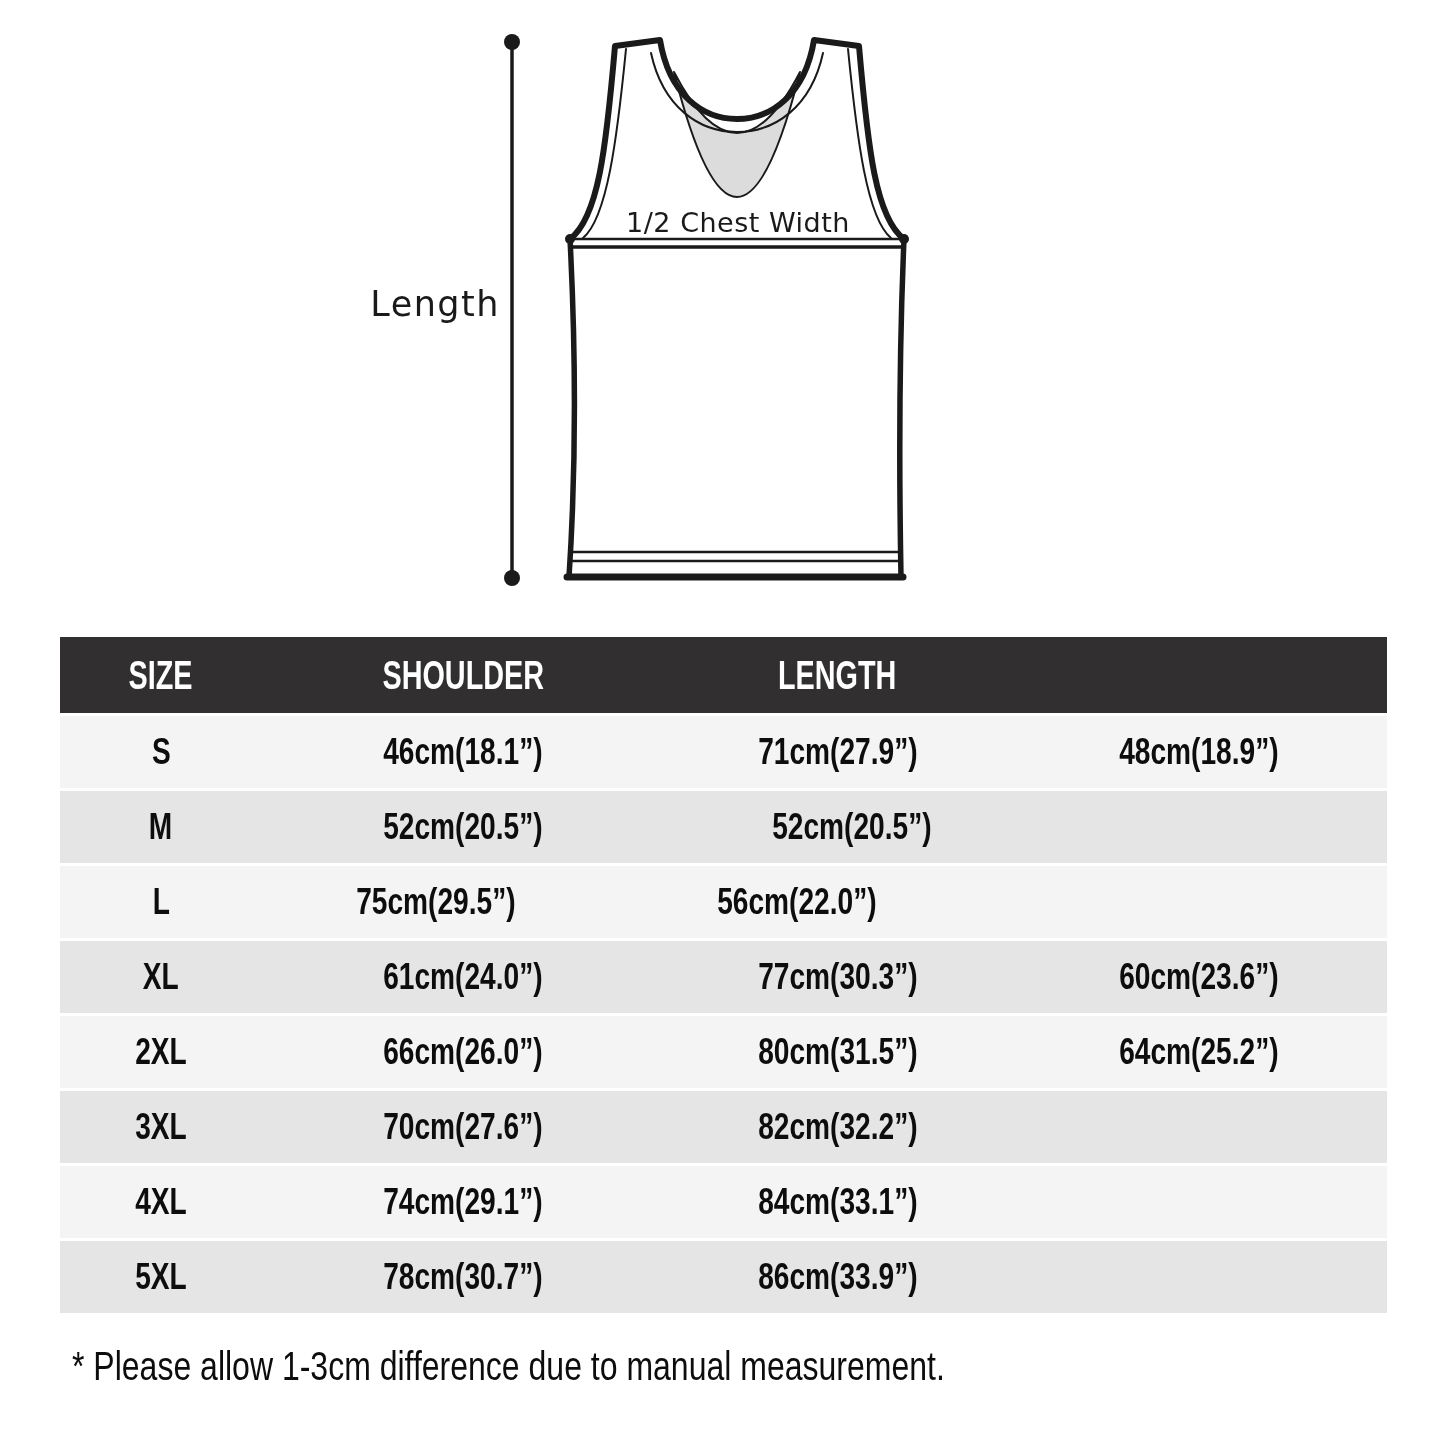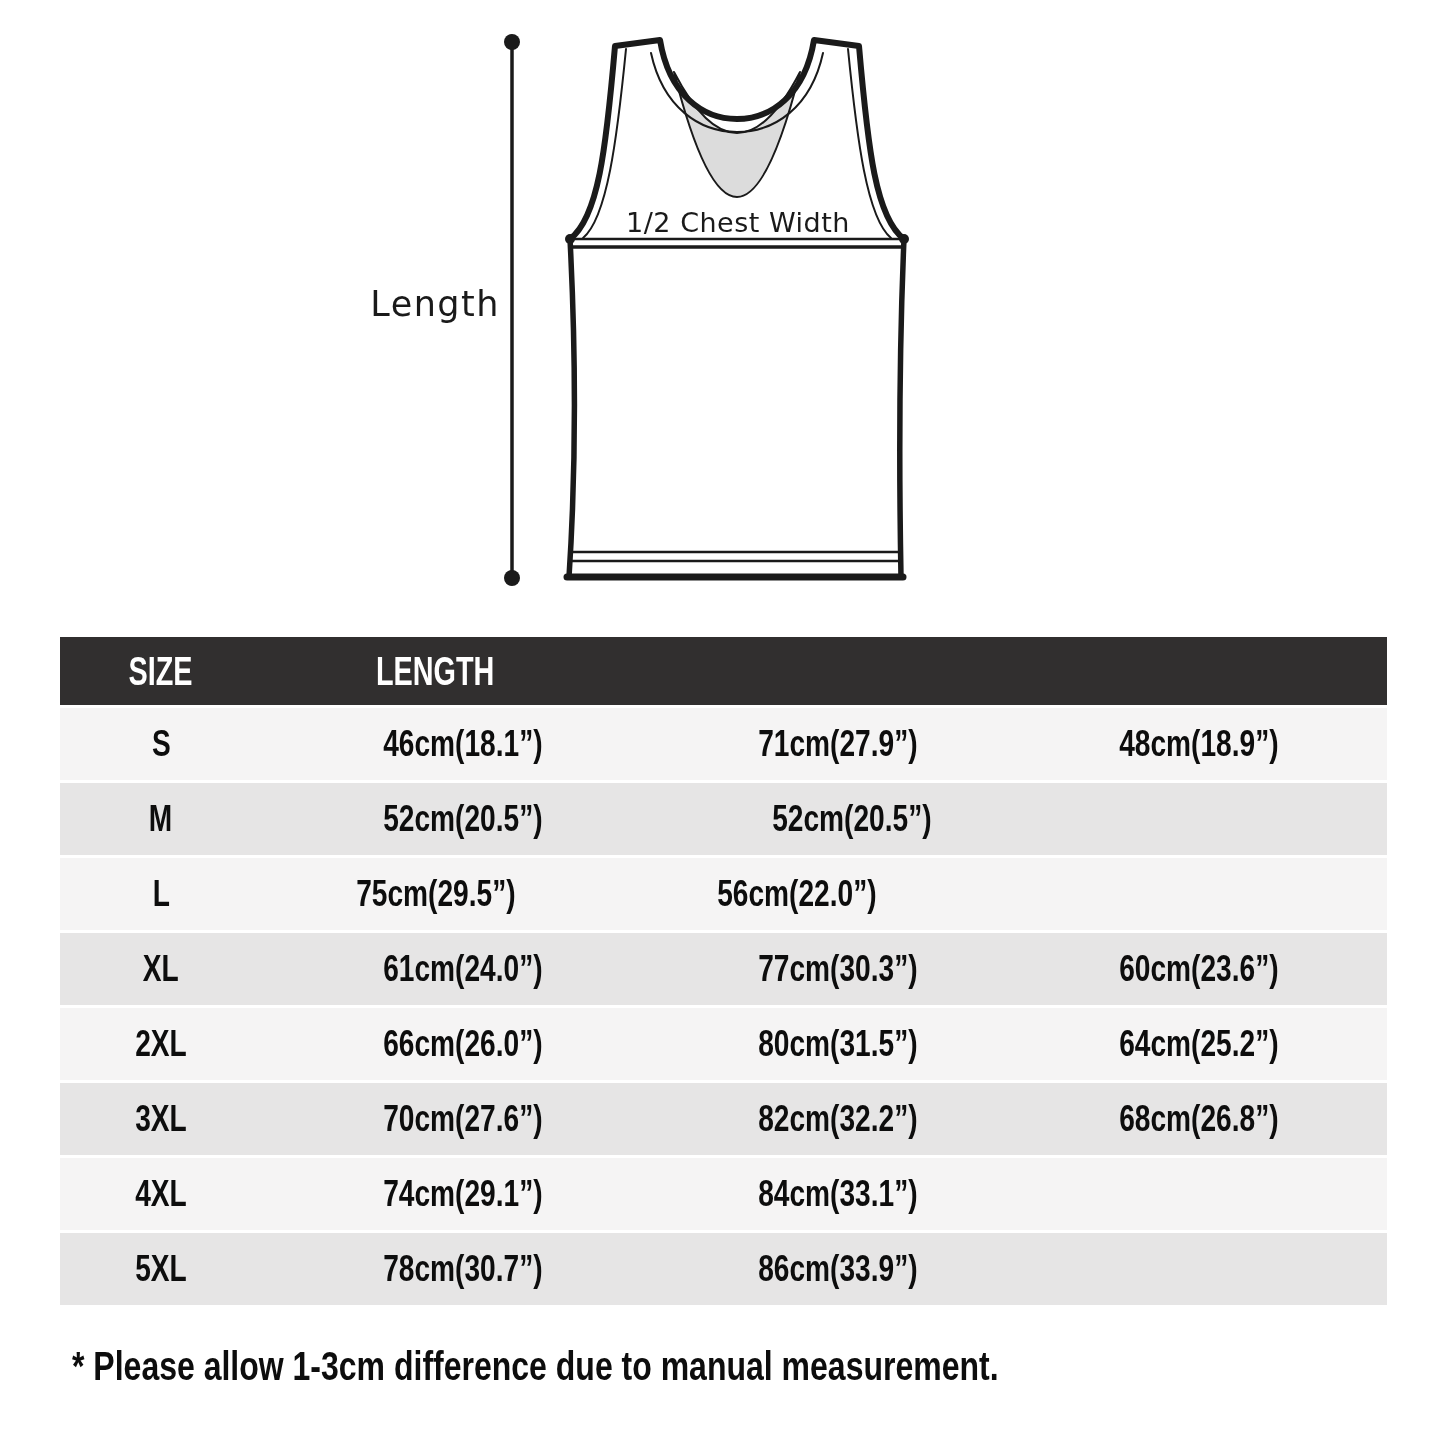--- a/index.html
+++ b/index.html
@@ -14,7 +14,7 @@
   
   .size-table{position:absolute;left:60px;top:637px;width:1327px;}
   .thead{
-    height:68px;background:var(--header-bg,#312f2f);display:flex;align-items:center;
+    height:76px;background:var(--header-bg,#312f2f);display:flex;align-items:center;
   }
   .th{color:var(--header-text,#fff);font-weight:bold;font-size:40px;text-align:center;}
   .trow{height:72px;margin-top:3px;display:flex;align-items:center;}

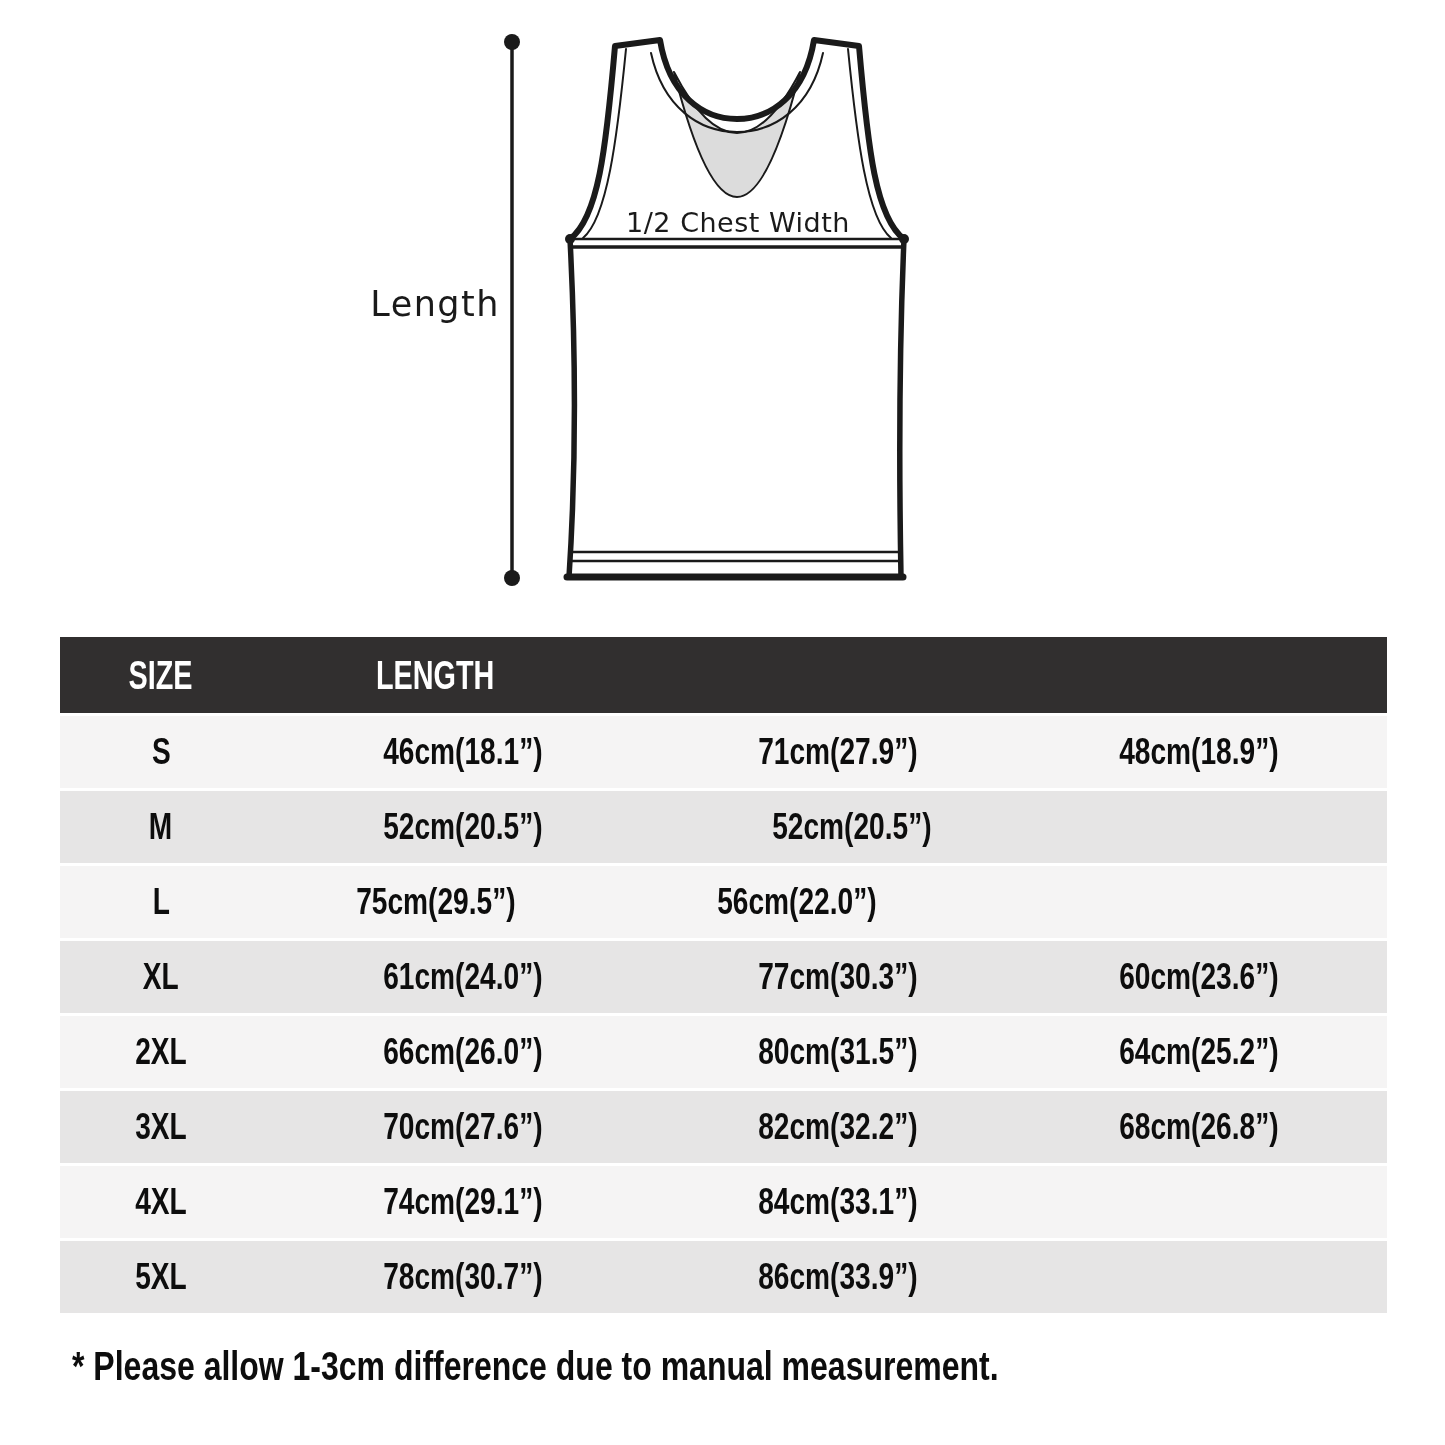--- a/index.html
+++ b/index.html
@@ -79,6 +79,7 @@
 
     <div class="thead">
       <div class="th c1"><span class="cond">SIZE</span></div>
+      <div class="th c2"><span class="cond">SHOULDER</span></div>
       <div class="th c3"><span class="cond">LENGTH</span></div>
     </div>
 

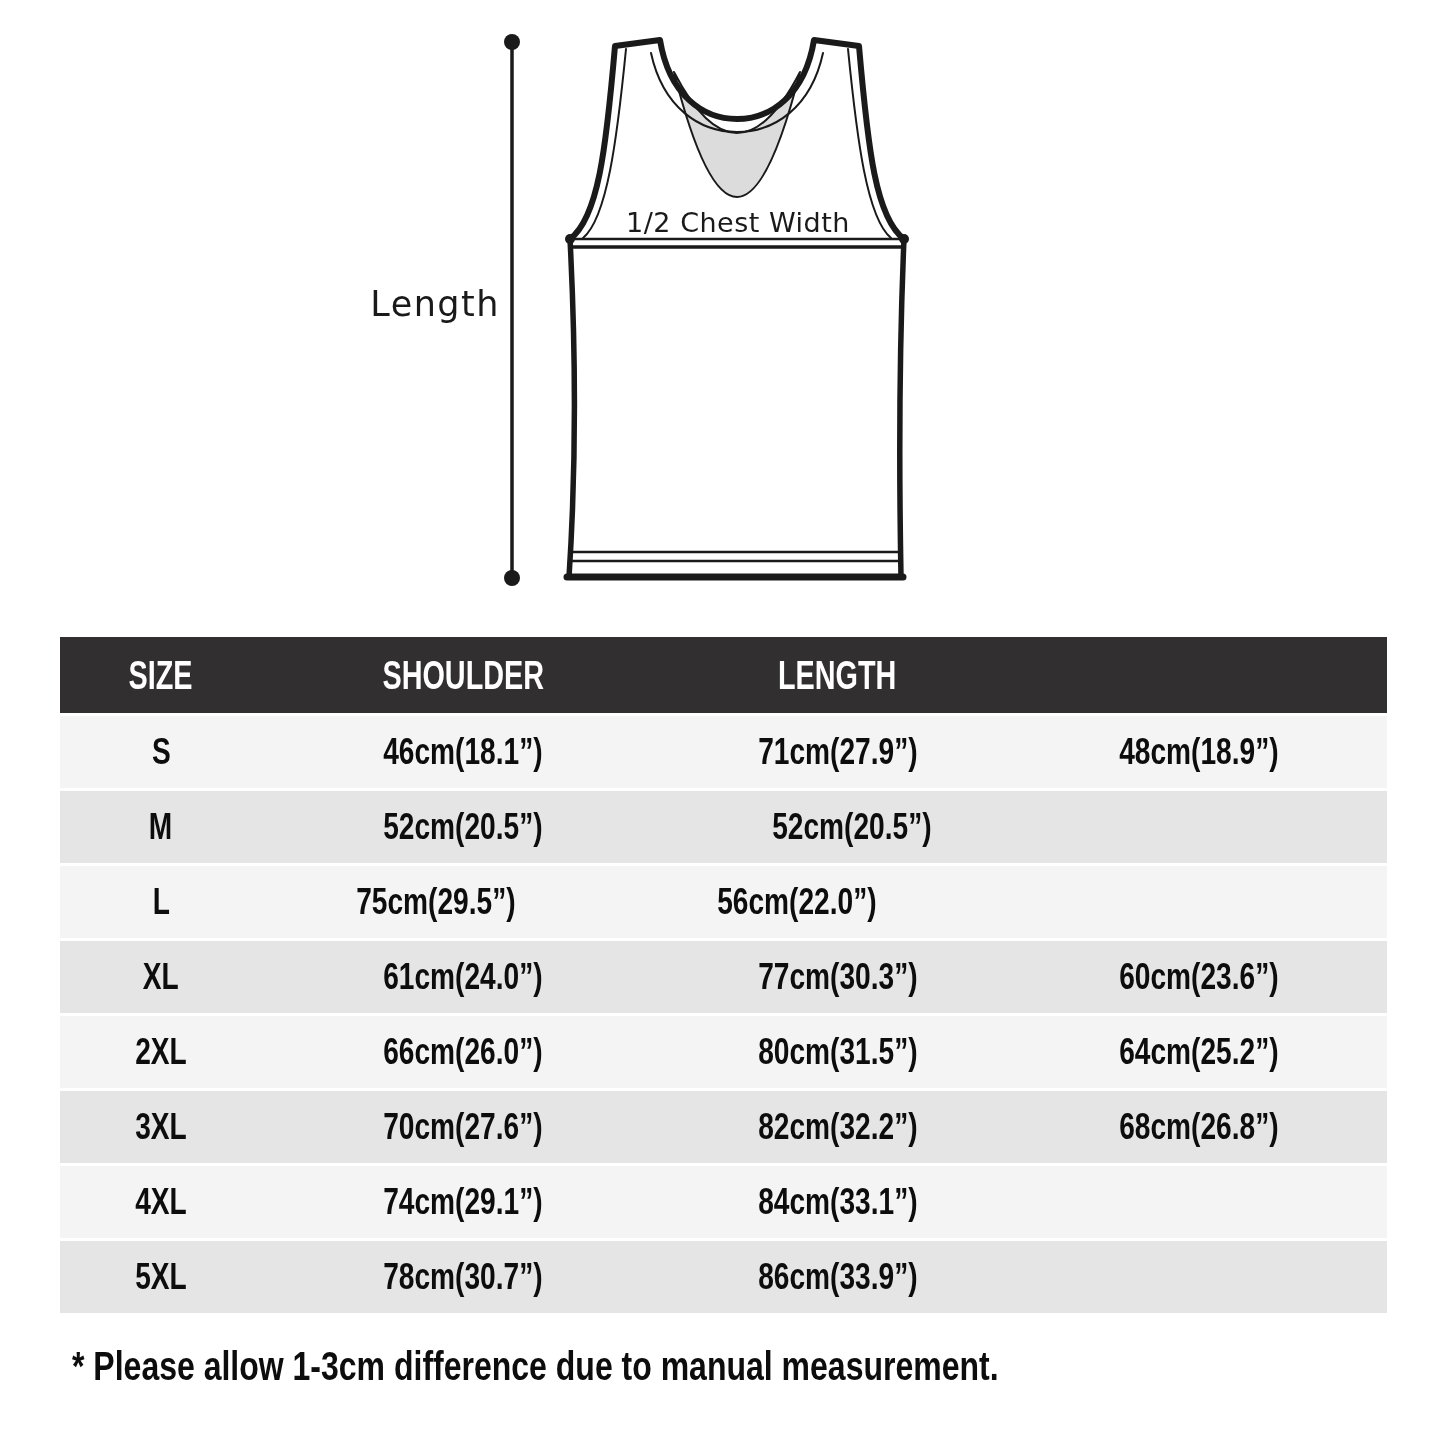--- a/index.html
+++ b/index.html
@@ -120,7 +120,6 @@
       <div class="td c1"><span class="cond">3XL</span></div>
       <div class="td c2"><span class="cond">70cm(27.6”)</span></div>
       <div class="td c3"><span class="cond">82cm(32.2”)</span></div>
-      <div class="td c4"><span class="cond">68cm(26.8”)</span></div>
     </div>
 
     <div class="trow light">

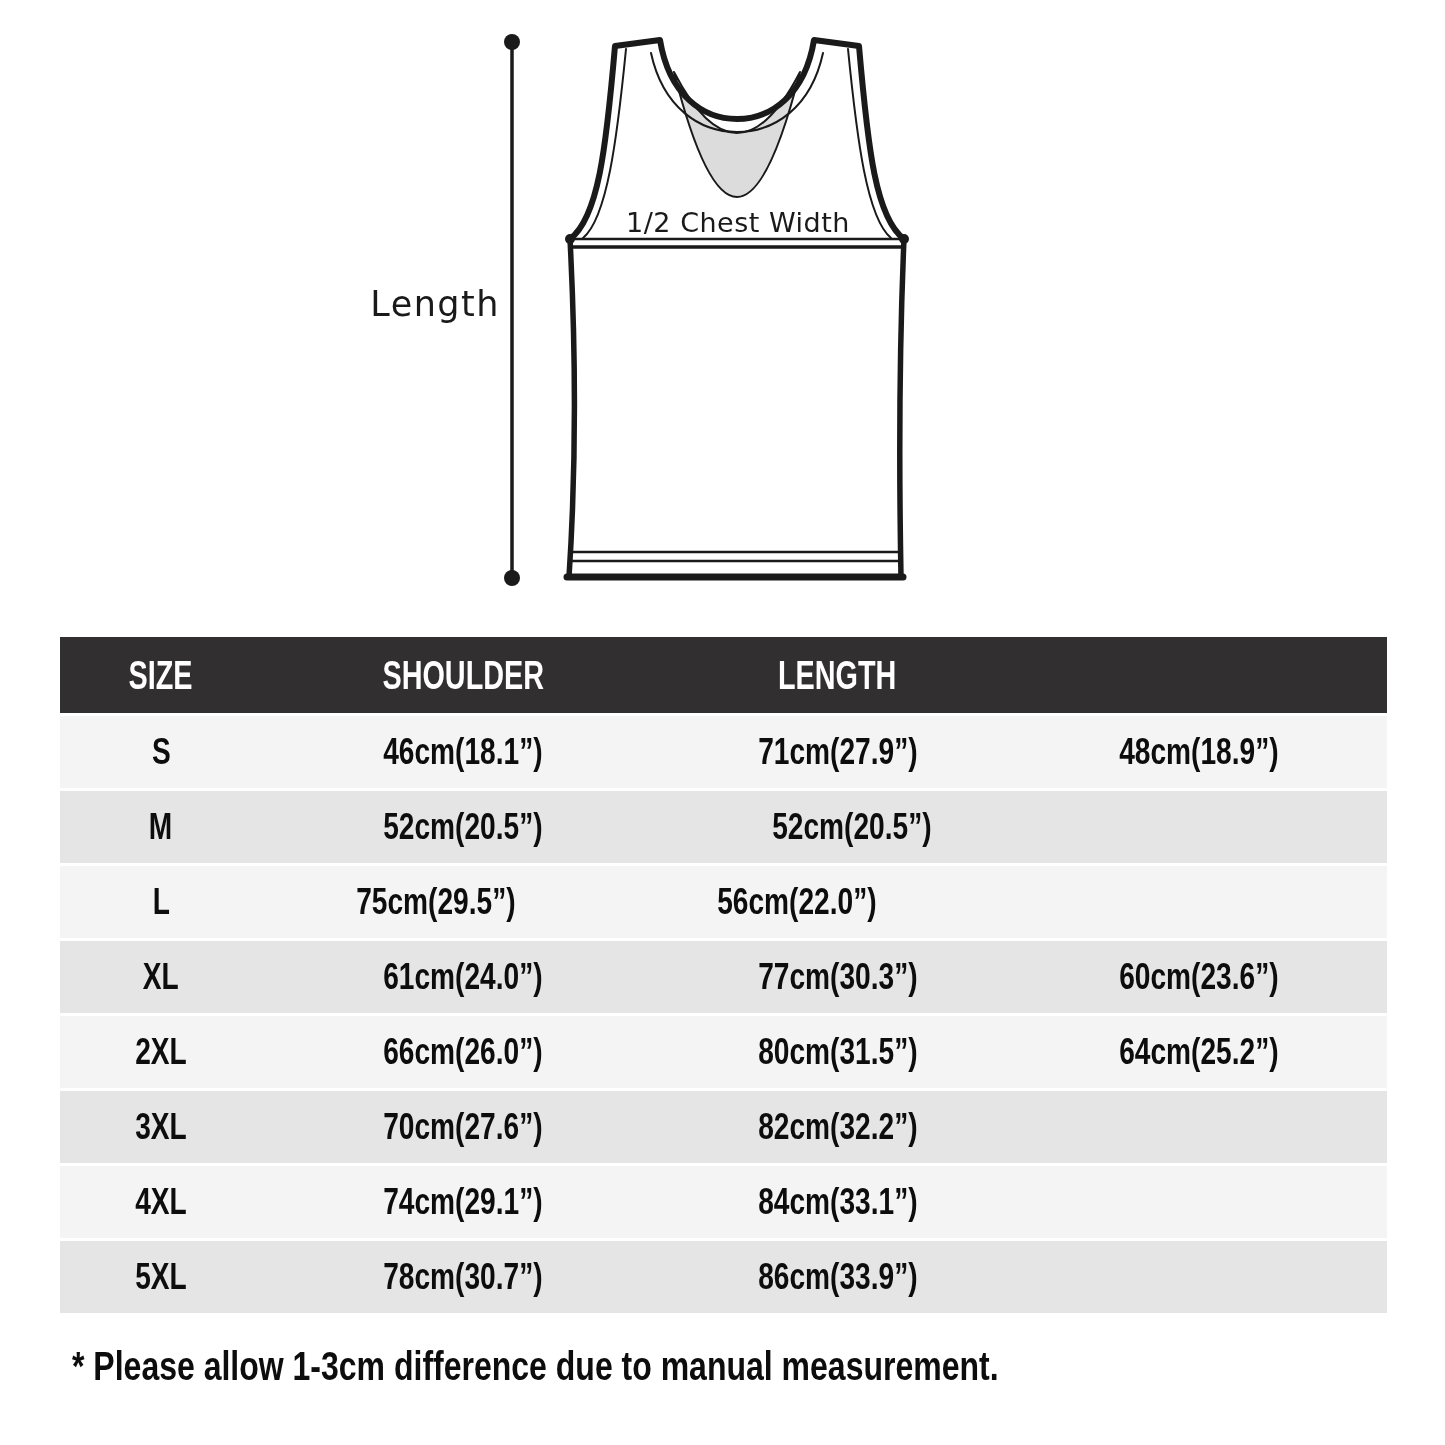--- a/index.html
+++ b/index.html
@@ -26,7 +26,7 @@
   .th .cond{transform:scaleX(0.72);}
   
   .footnote{
-    position:absolute;left:72px;top:1344px;font-weight:bold;font-size:40px;color:#0d0d0d;
+    position:absolute;left:72px;top:1344px;font-weight:normal;font-size:40px;color:#0d0d0d;
   }
   .cond-left{display:inline-block;transform:scaleX(0.8);transform-origin:0 50%;white-space:nowrap;}
 </style>

